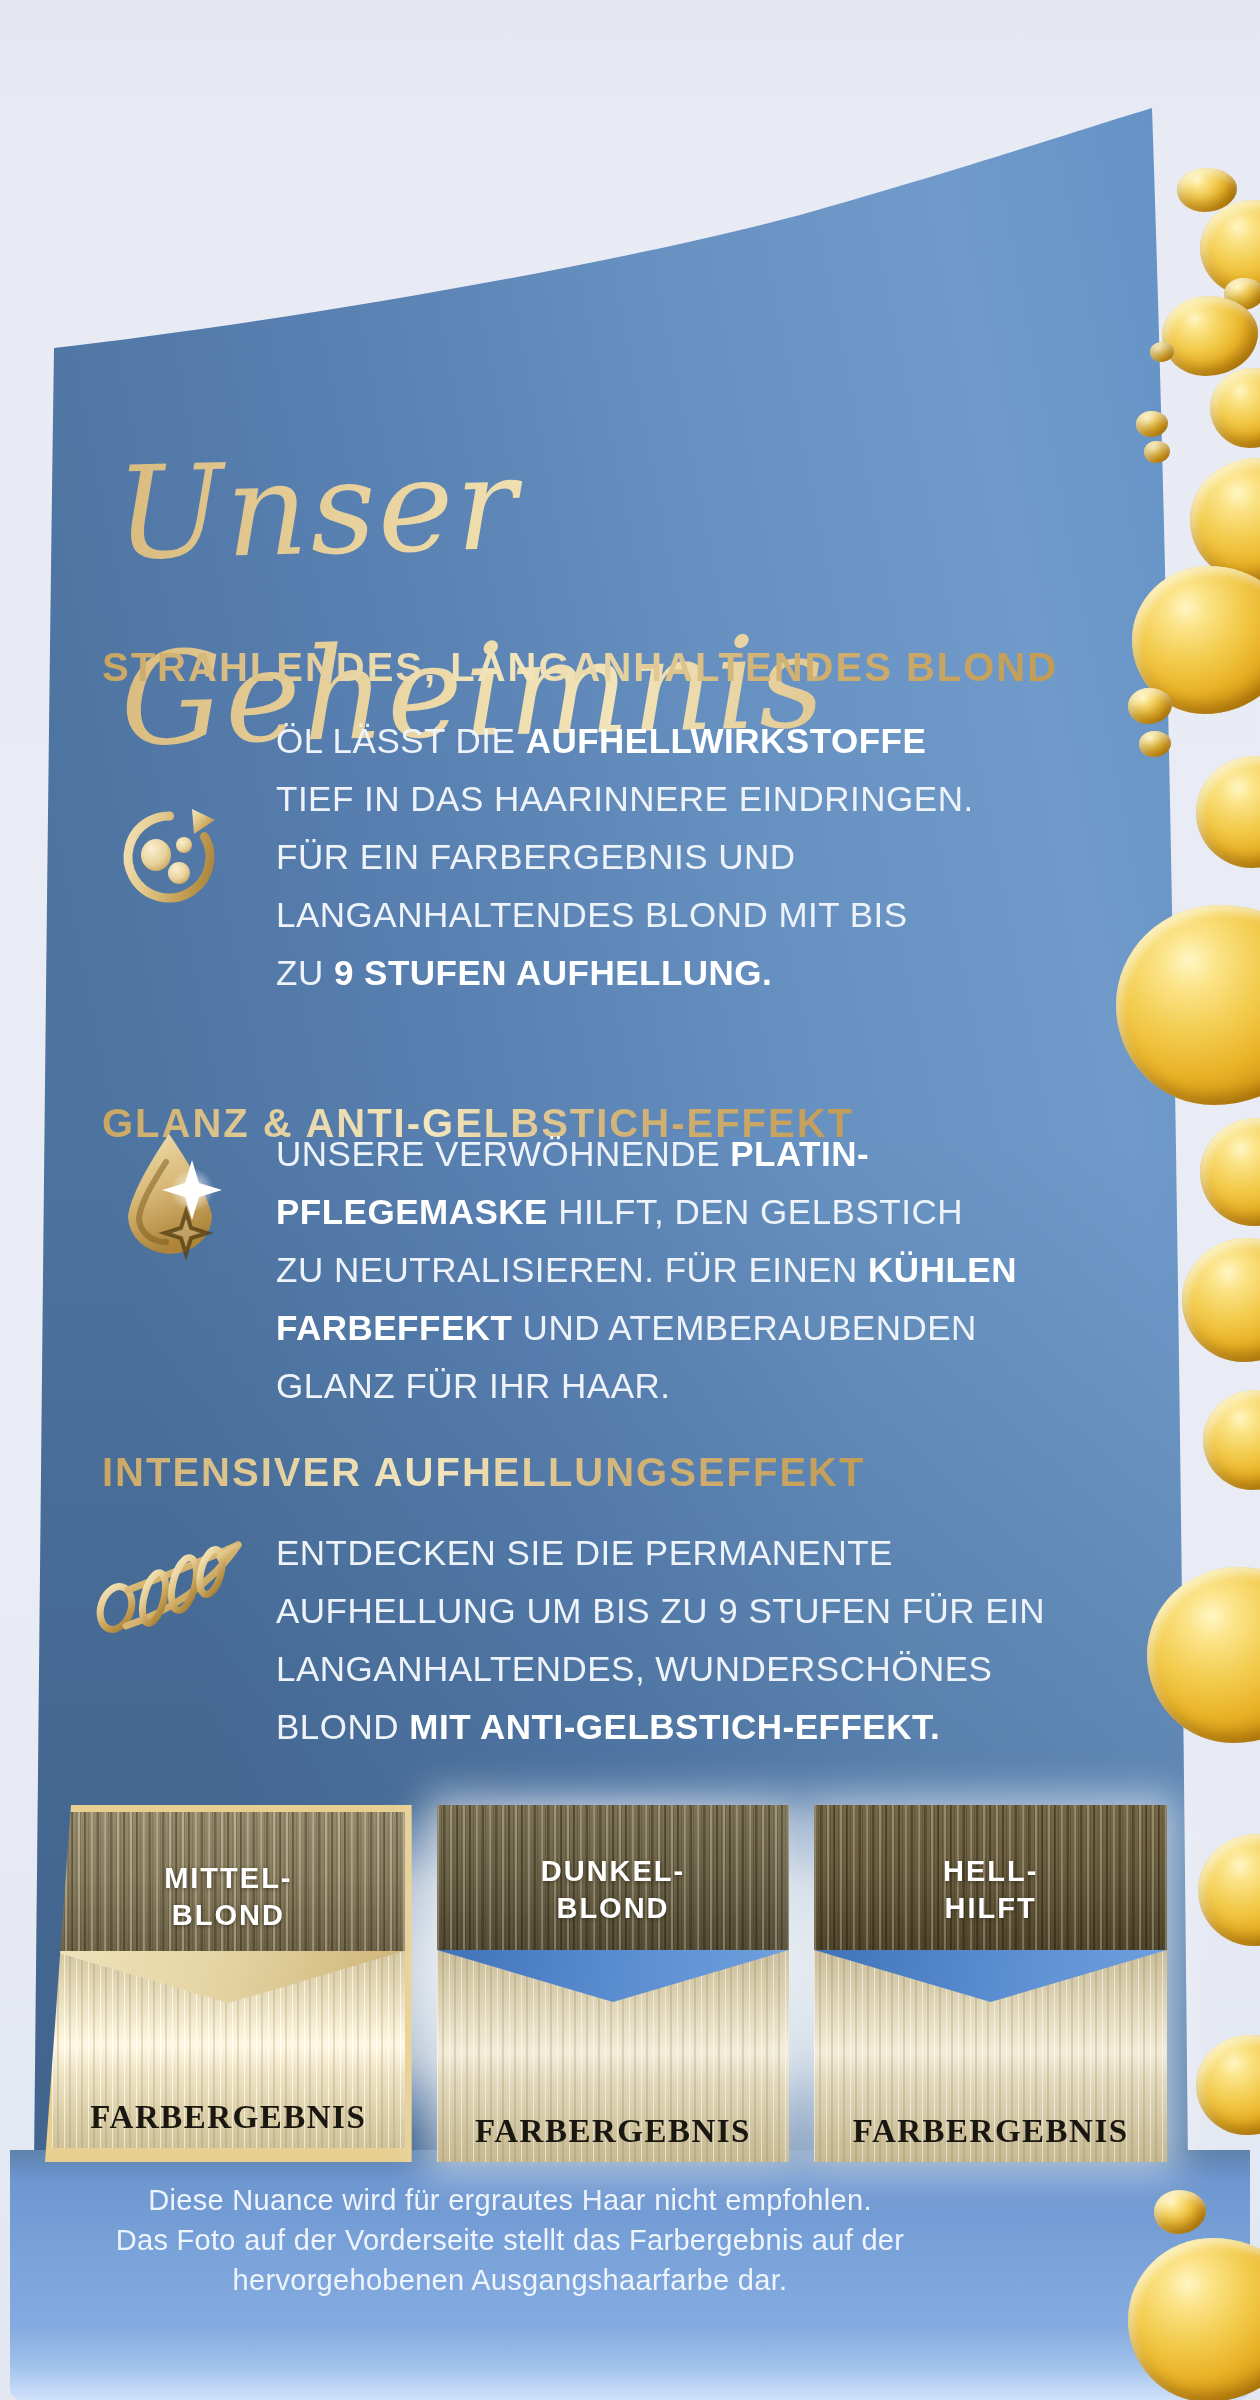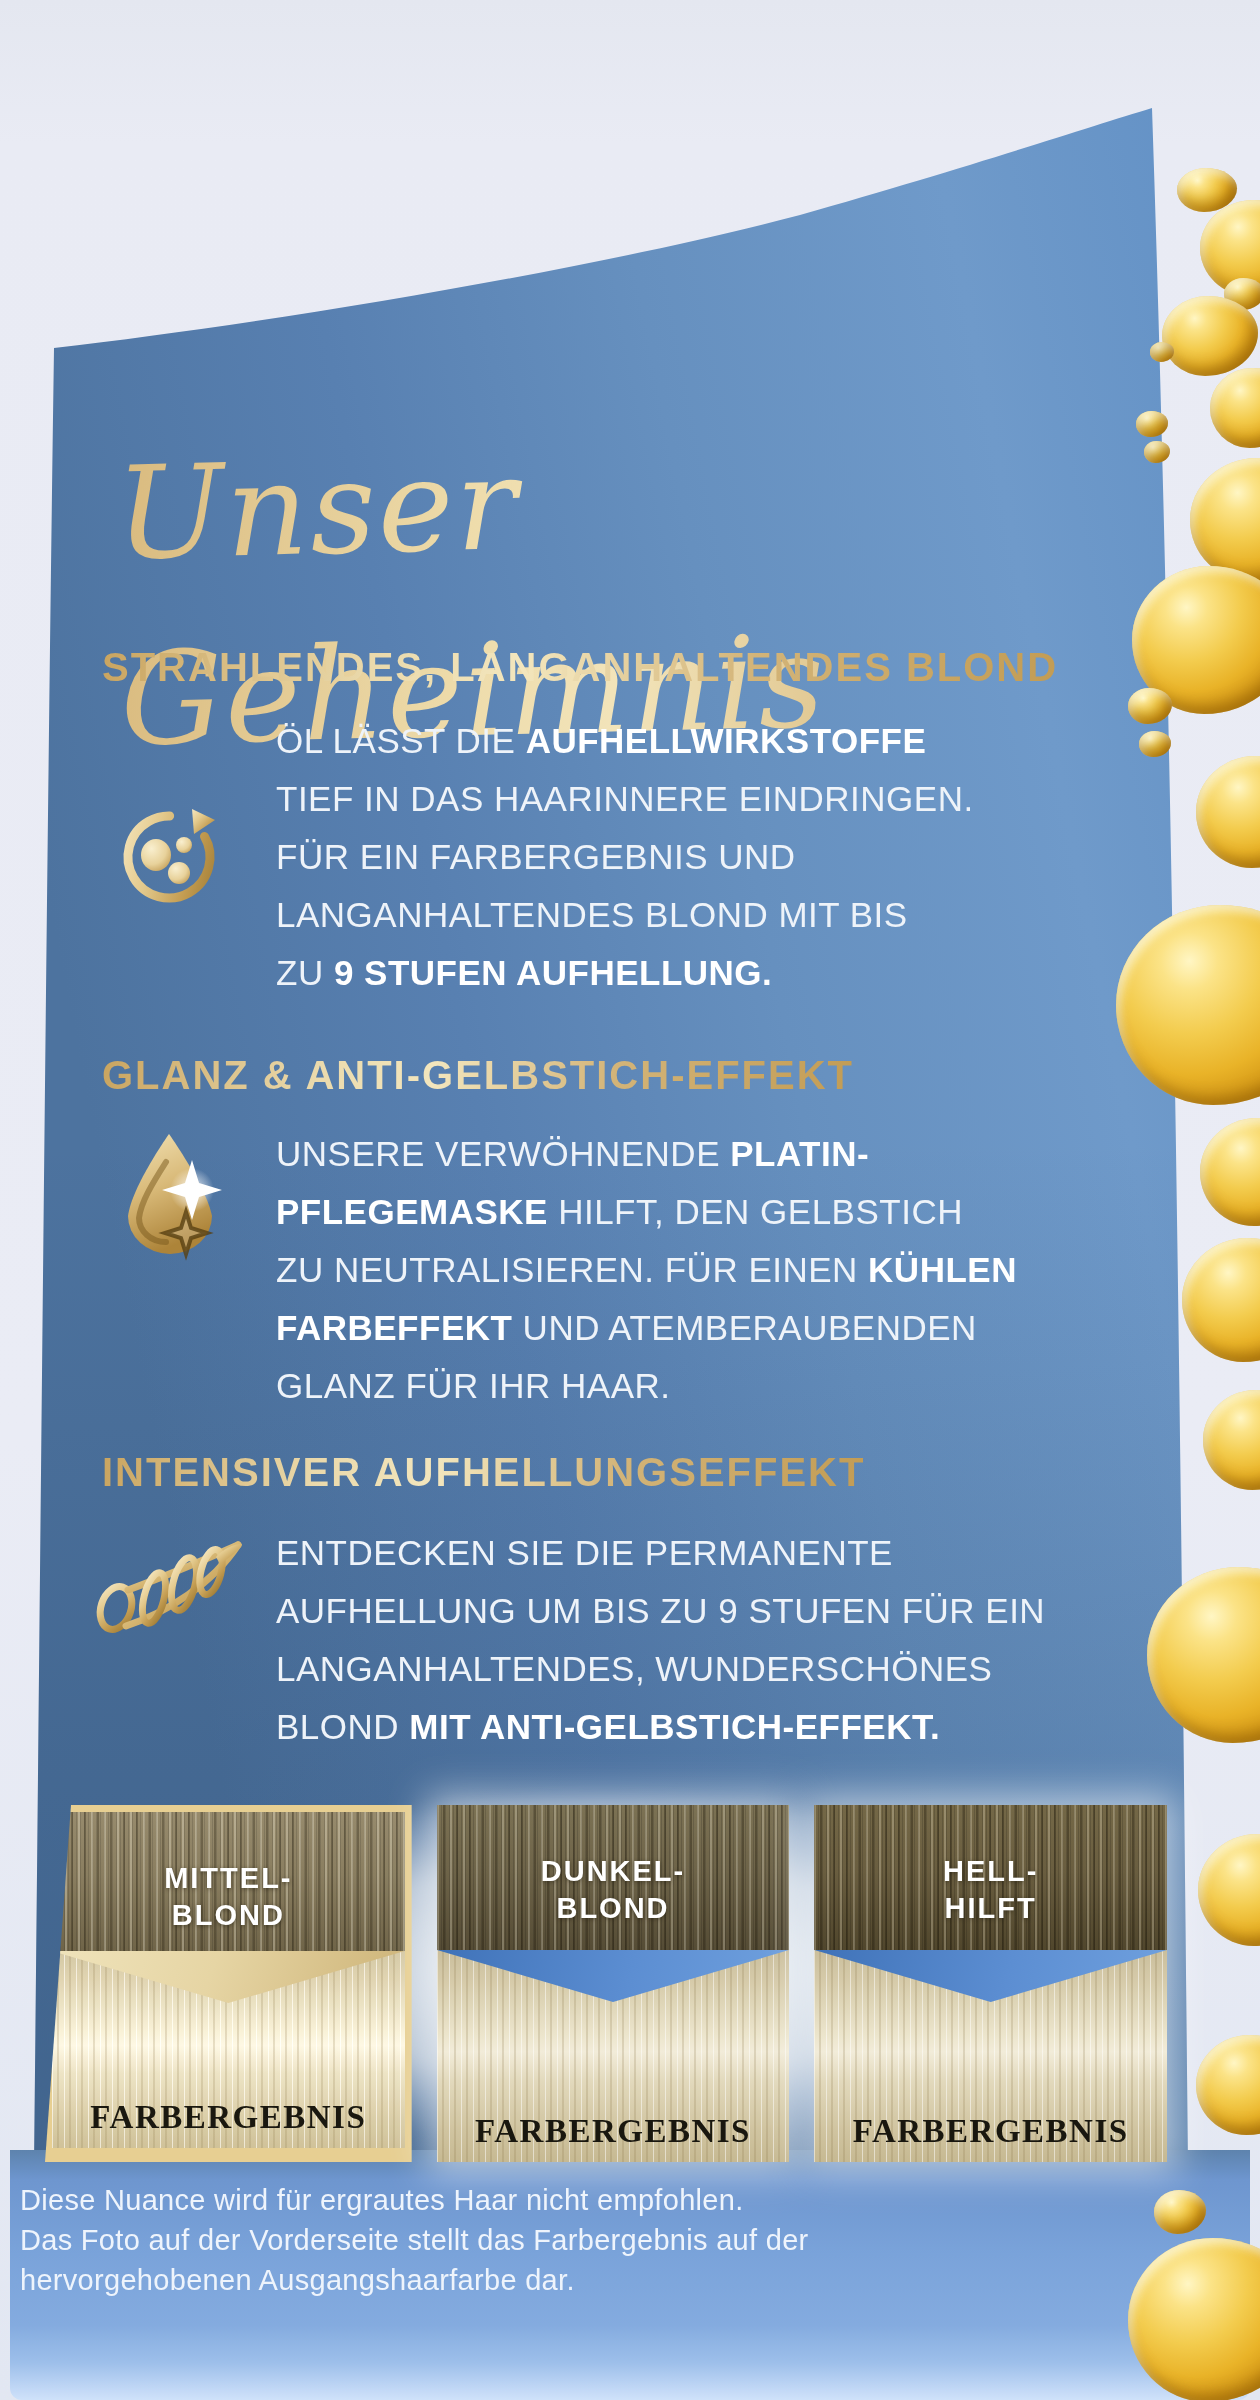--- a/index.html
+++ b/index.html
@@ -30,7 +30,7 @@
         background:linear-gradient(95deg,#d9ba7e 0%,#eedcab 35%,#f2e4ba 50%,#d8b97d 80%,#caa360 100%);
         -webkit-background-clip:text;background-clip:text;color:transparent;}
   .sec-heading{position:absolute;left:102px;font-size:40px;font-weight:700;letter-spacing:2px;white-space:nowrap;}
-  .h1{top:645px;} .h2{top:1053px;text-align:right;} .h3{top:1450px;}
+  .h1{top:645px;} .h2{top:1101px;text-align:right;} .h3{top:1450px;}
   .sec-body{position:absolute;left:276px;font-size:35px;line-height:58px;letter-spacing:.5px;color:#eef3f9;}
   .b1{top:712px;} .b2{top:1125px;} .b3{top:1524px;}
   .sec-body .line{white-space:pre;}

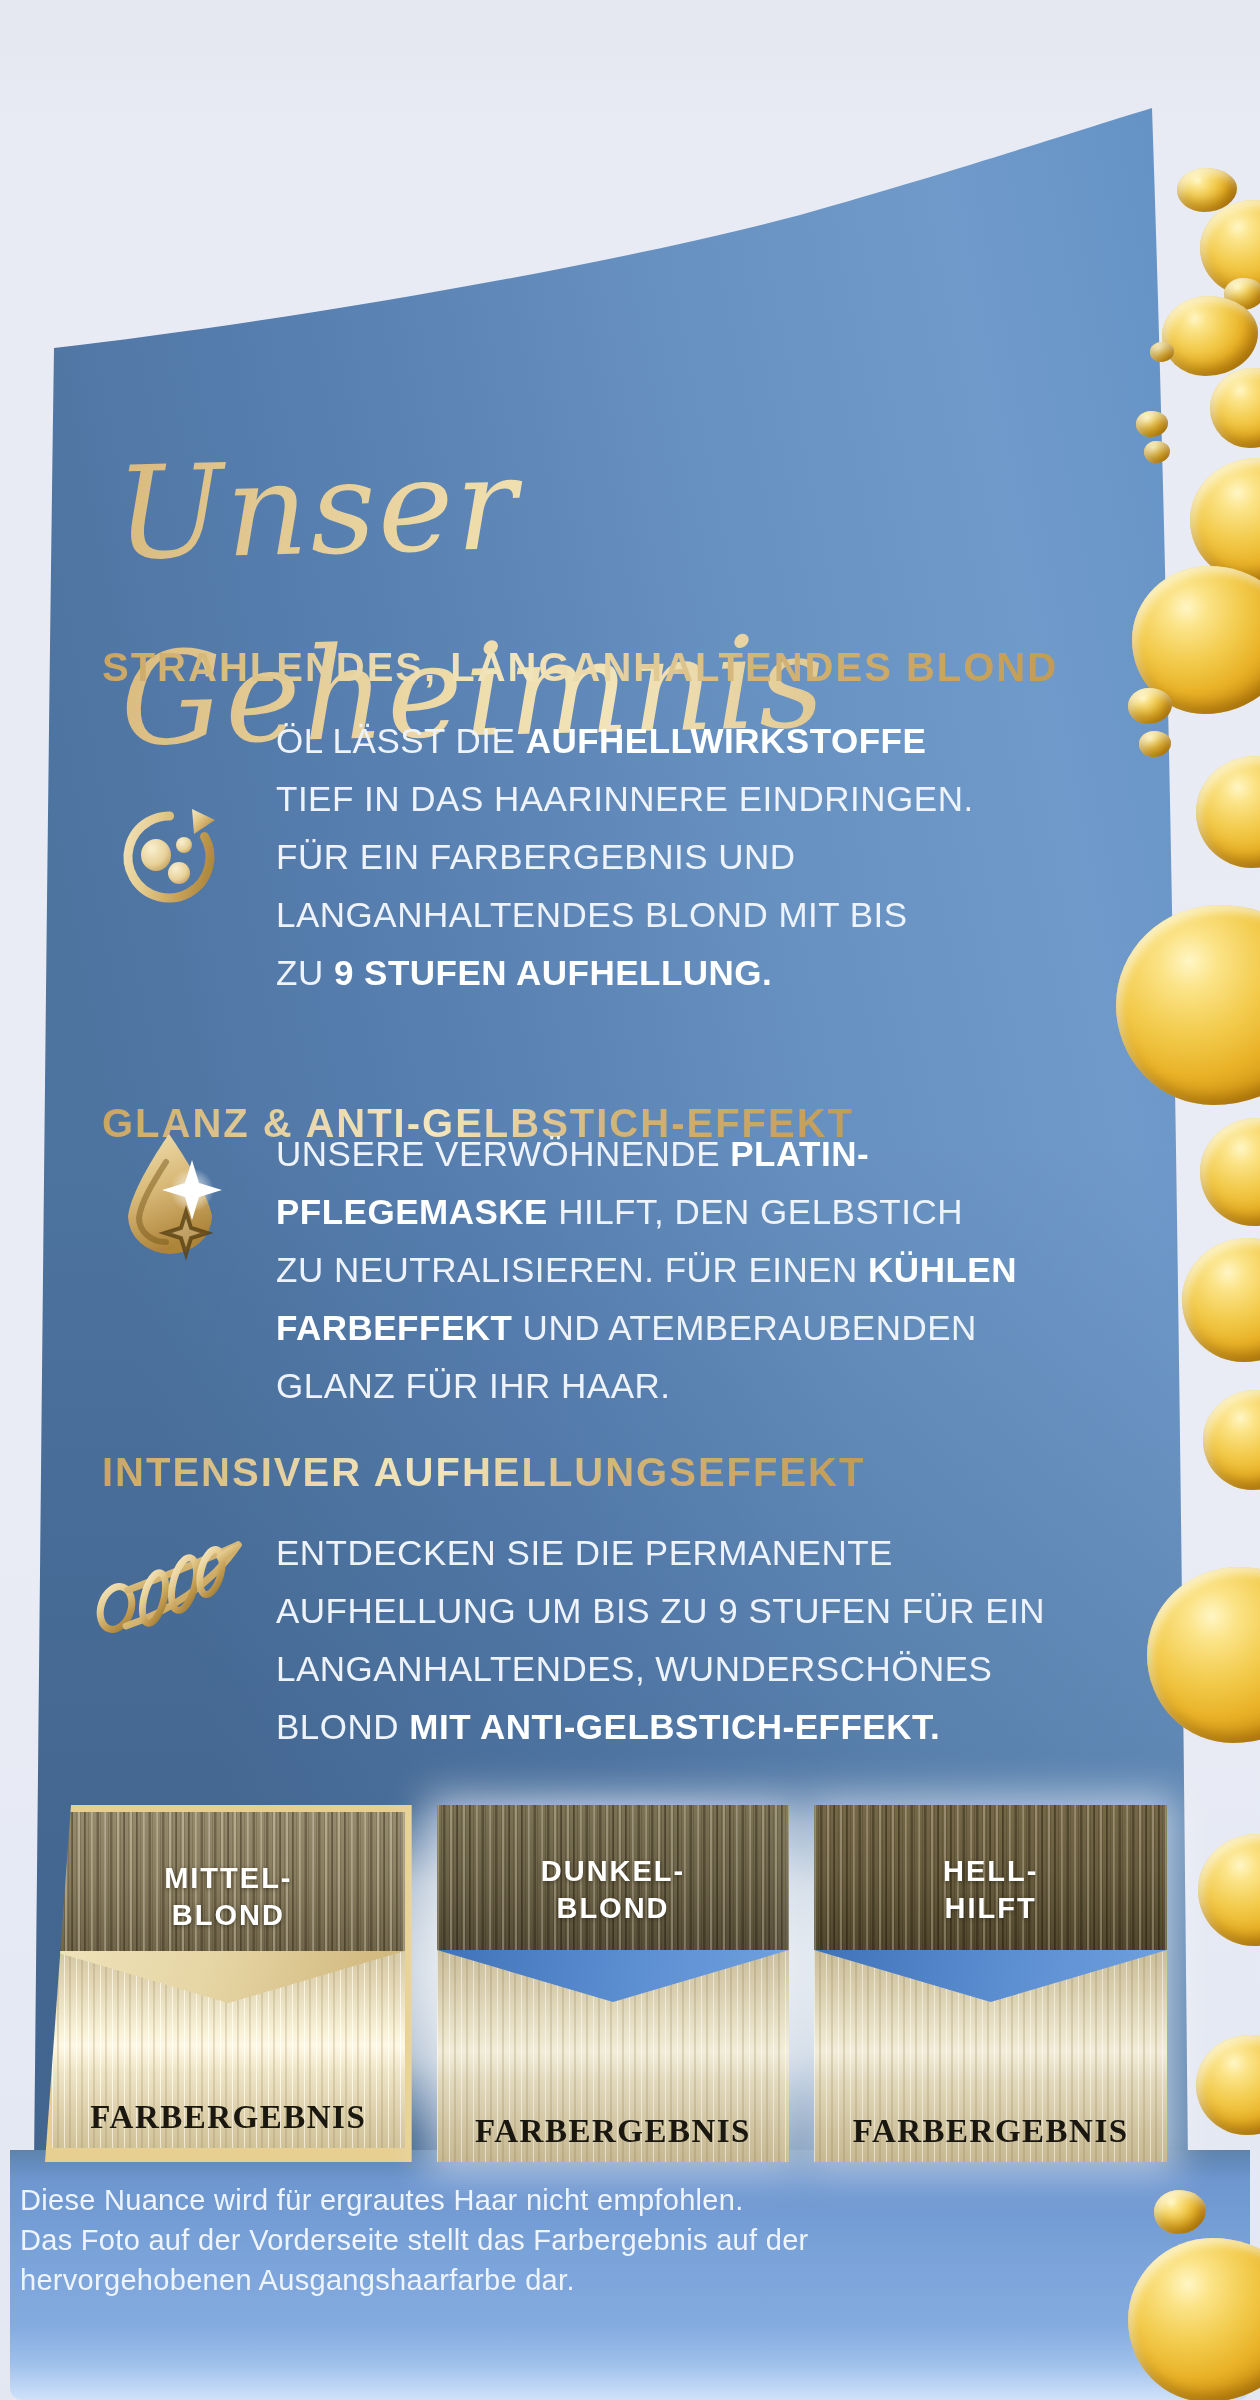--- a/index.html
+++ b/index.html
@@ -74,7 +74,7 @@
   .result-label{position:absolute;bottom:12px;left:0;width:100%;text-align:center;
         font-size:33px;font-weight:600;color:#19170f;letter-spacing:1.5px;}
   
-  .footnote{position:absolute;left:20px;top:2180px;width:980px;z-index:6;
+  .footnote{position:absolute;left:20px;top:2180px;width:980px;z-index:6;text-align:center;
         color:#eef4fc;font-size:29px;line-height:40px;font-weight:400;letter-spacing:.3px;}
 </style>
 </head>

